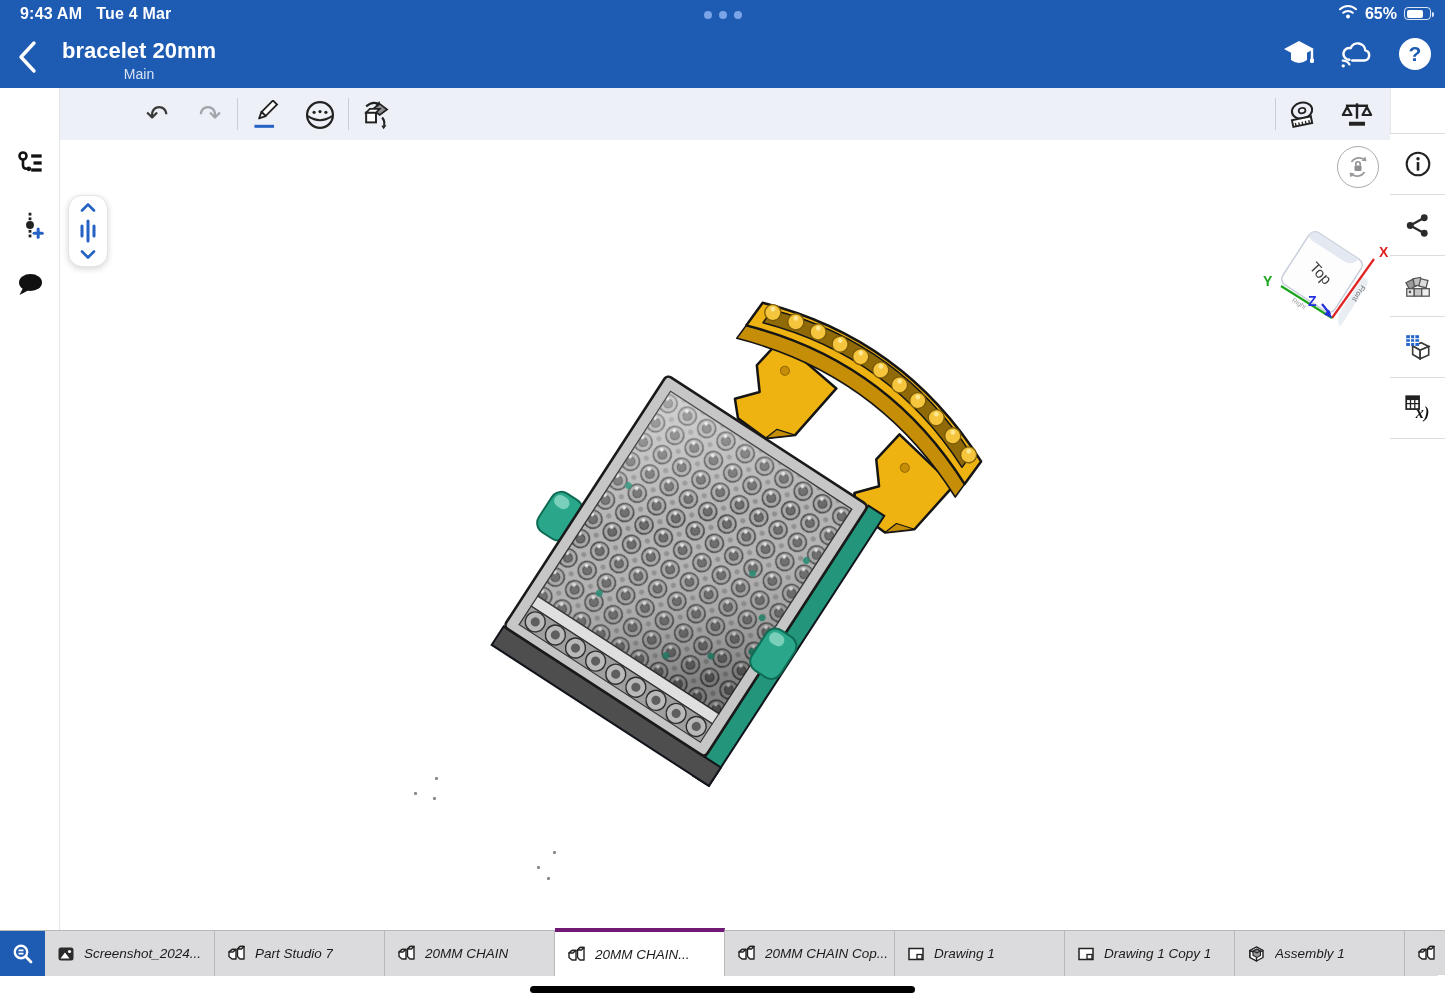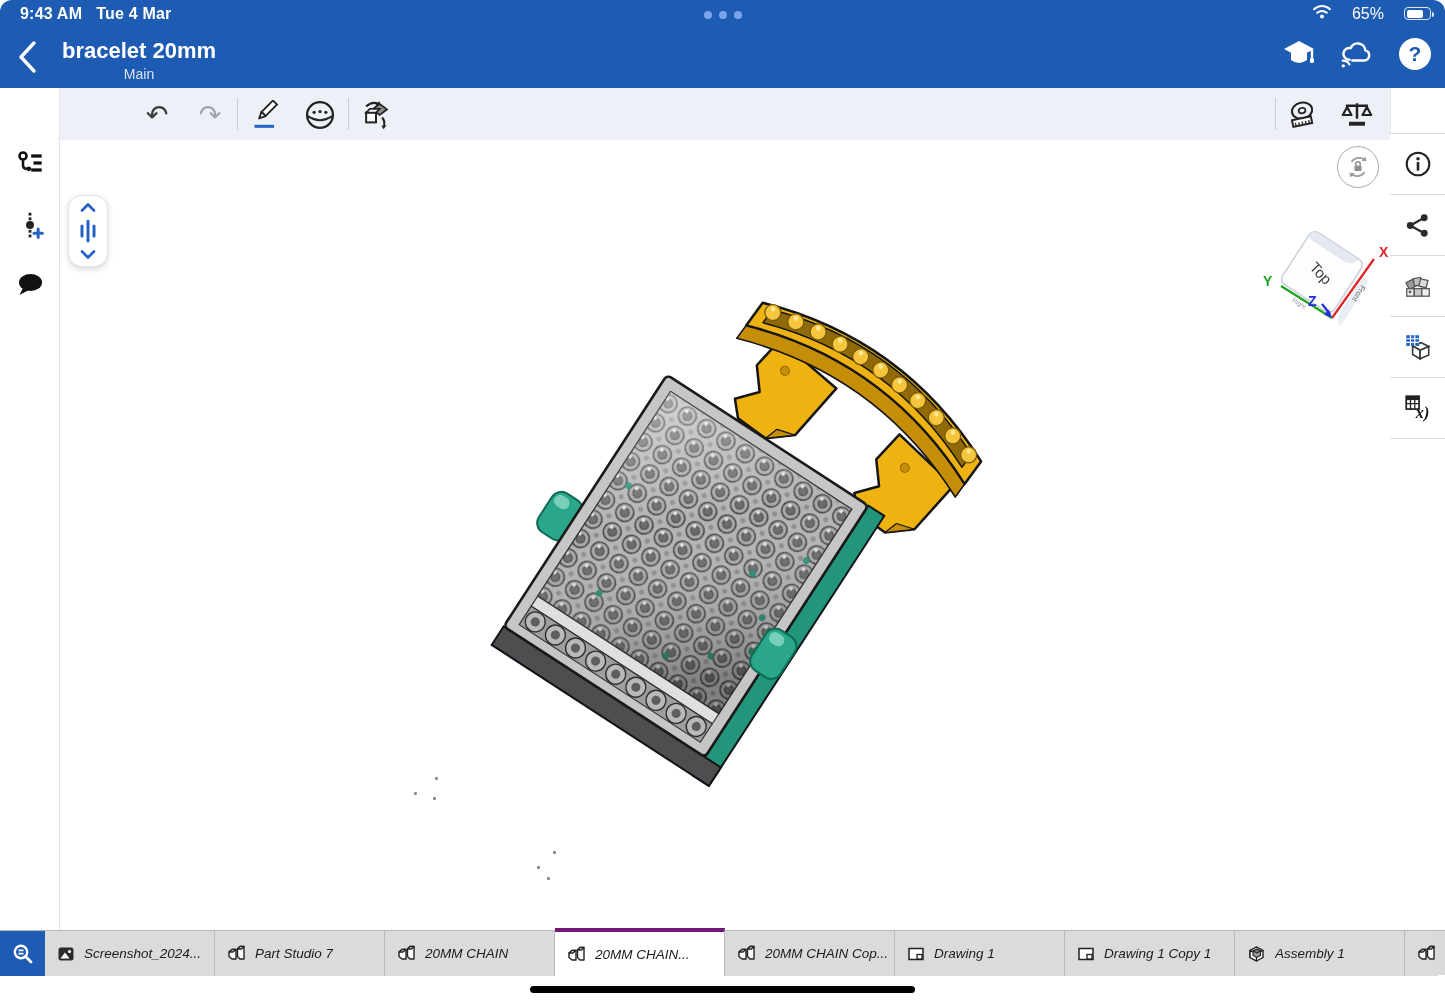--- a/index.html
+++ b/index.html
@@ -4,7 +4,7 @@
 <style>
   * { margin:0; padding:0; box-sizing:border-box; }
   html,body { width:1445px; height:1004px; font-family:"Liberation Sans", sans-serif; background:#fff; }
-  #app { position:relative; width:1445px; height:1004px; overflow:hidden; background:#fff;border-radius:12px; }
+  #app { position:relative; width:1445px; height:1004px; overflow:hidden; background:#fff; }
 
   
   .top-blue { position:absolute; left:0; top:0; width:1445px; height:88px; background:#1E5BB2; }

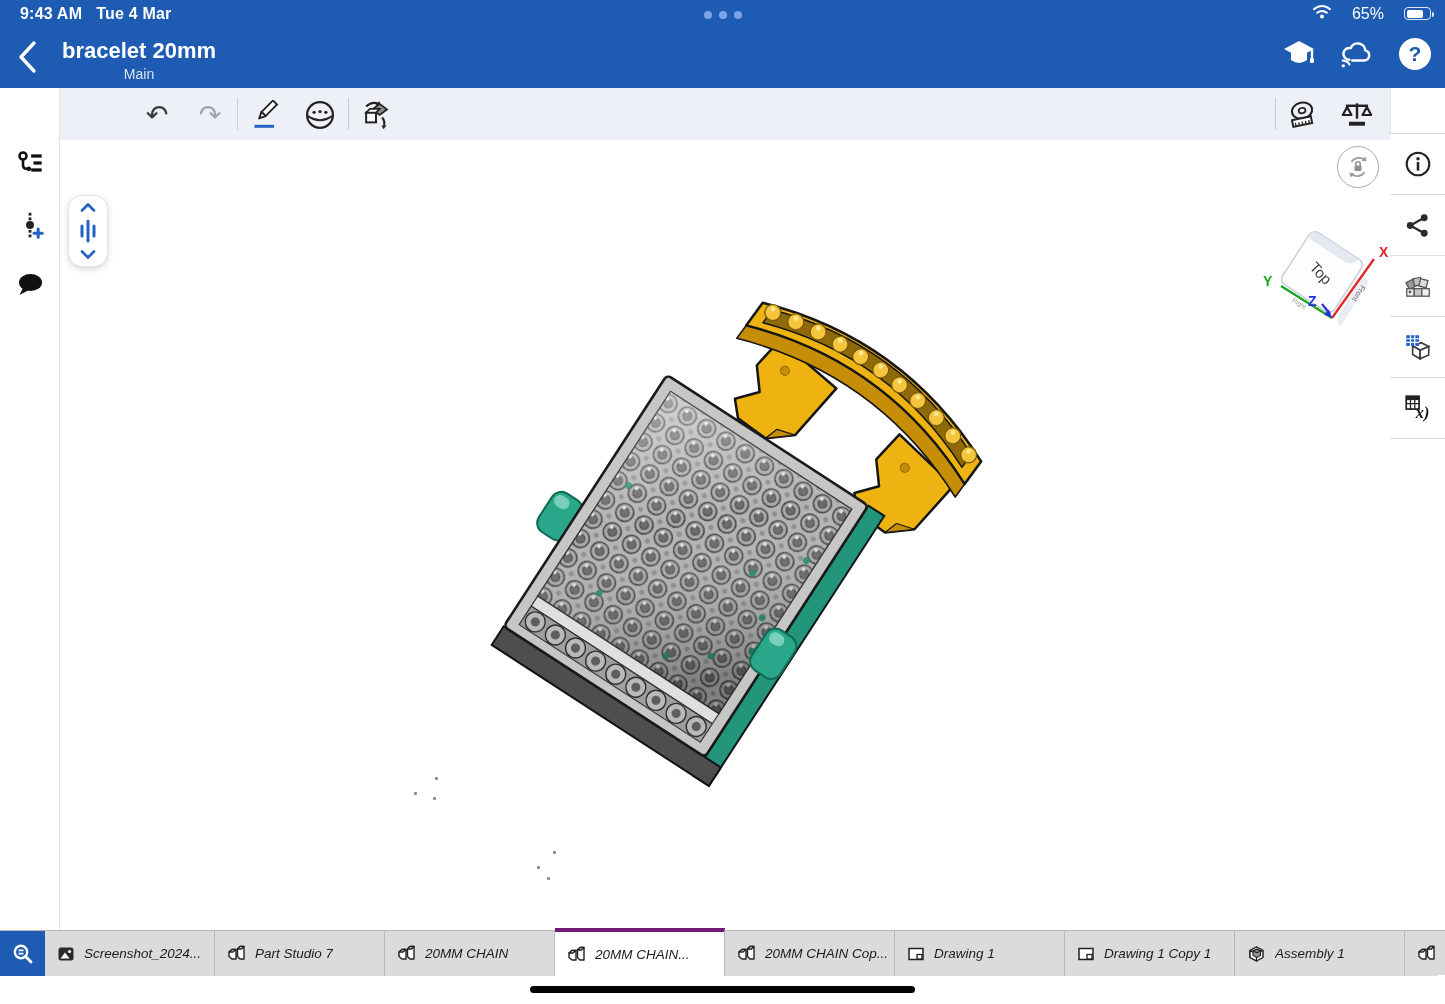--- a/index.html
+++ b/index.html
@@ -13,7 +13,7 @@
   .status-left span { margin-right:14px; }
   .mt-dots { position:absolute; left:50%; top:11px; transform:translateX(-50%); display:flex; gap:7px; }
   .mt-dots i { width:8px; height:8px; border-radius:50%; background:#7BA4E8; display:block; }
-  .status-right { position:absolute; right:14px; top:4px; display:flex; align-items:center; gap:20px; color:#fff; font-size:16px; font-weight:normal; }
+  .status-right { position:absolute; right:14px; top:4px; display:flex; align-items:center; gap:7px; color:#fff; font-size:16px; font-weight:bold; }
   .battery { position:relative; width:27px; height:13px; border:1.5px solid rgba(255,255,255,.85); border-radius:4px; }
   .battery .lvl { position:absolute; left:1.5px; top:1.5px; bottom:1.5px; width:65%; background:#fff; border-radius:2px; }
   .battery .nub { position:absolute; right:-4px; top:3.5px; width:2.5px; height:5px; background:rgba(255,255,255,.85); border-radius:0 2px 2px 0; }

